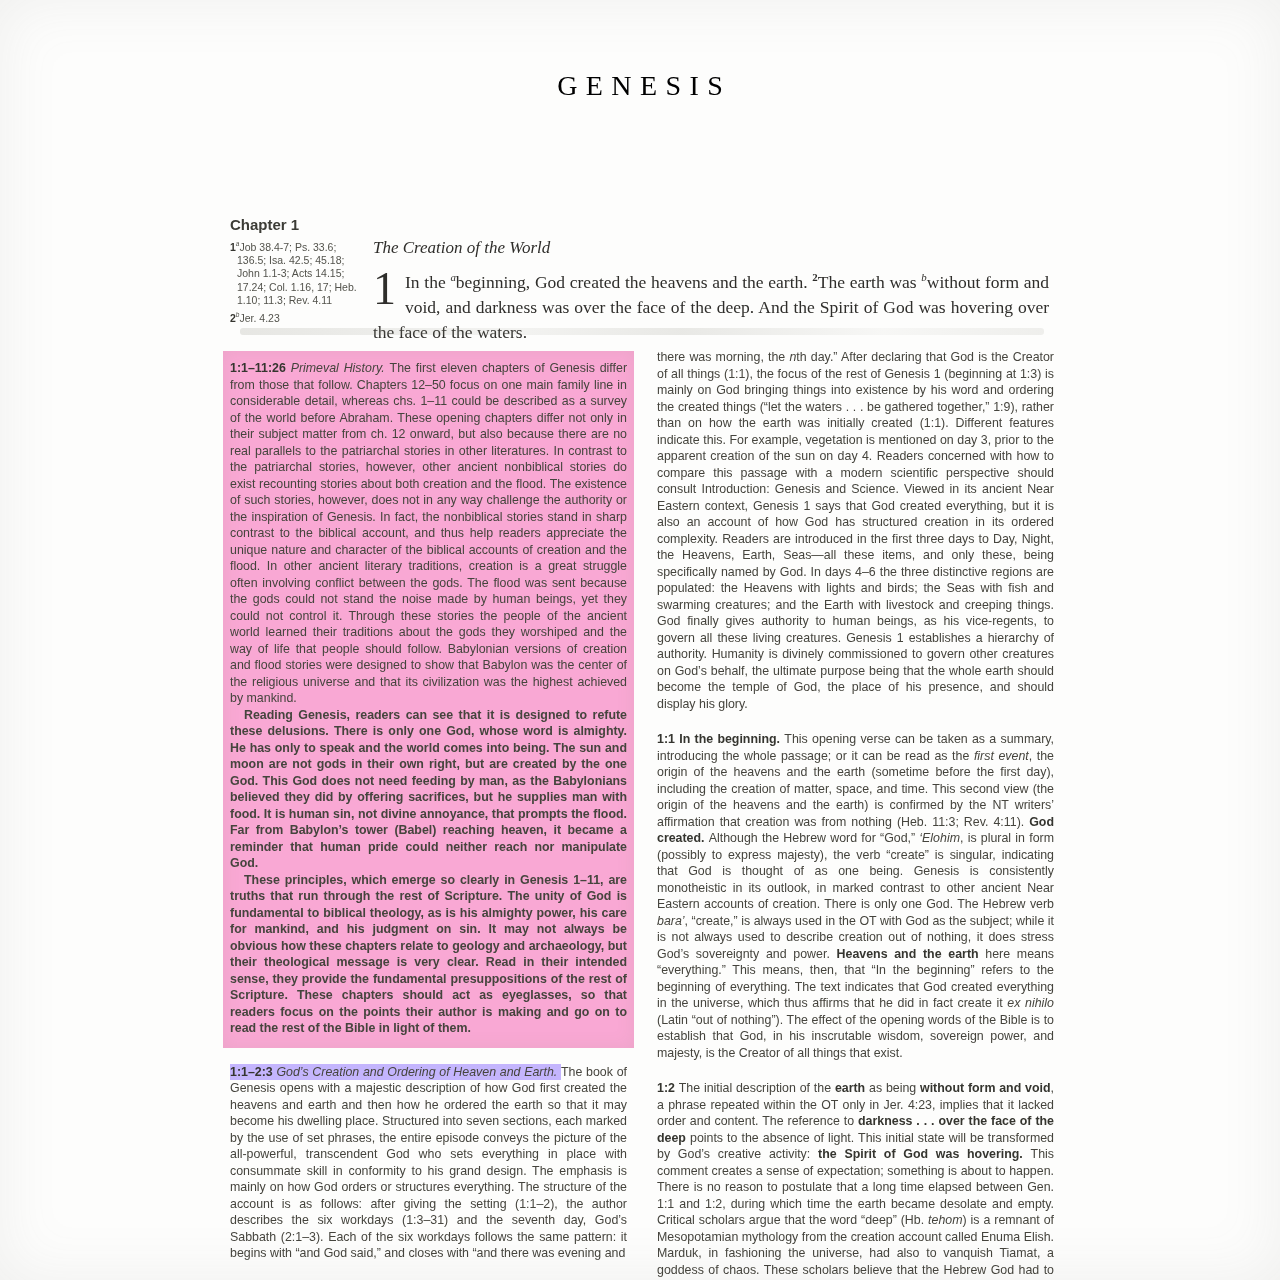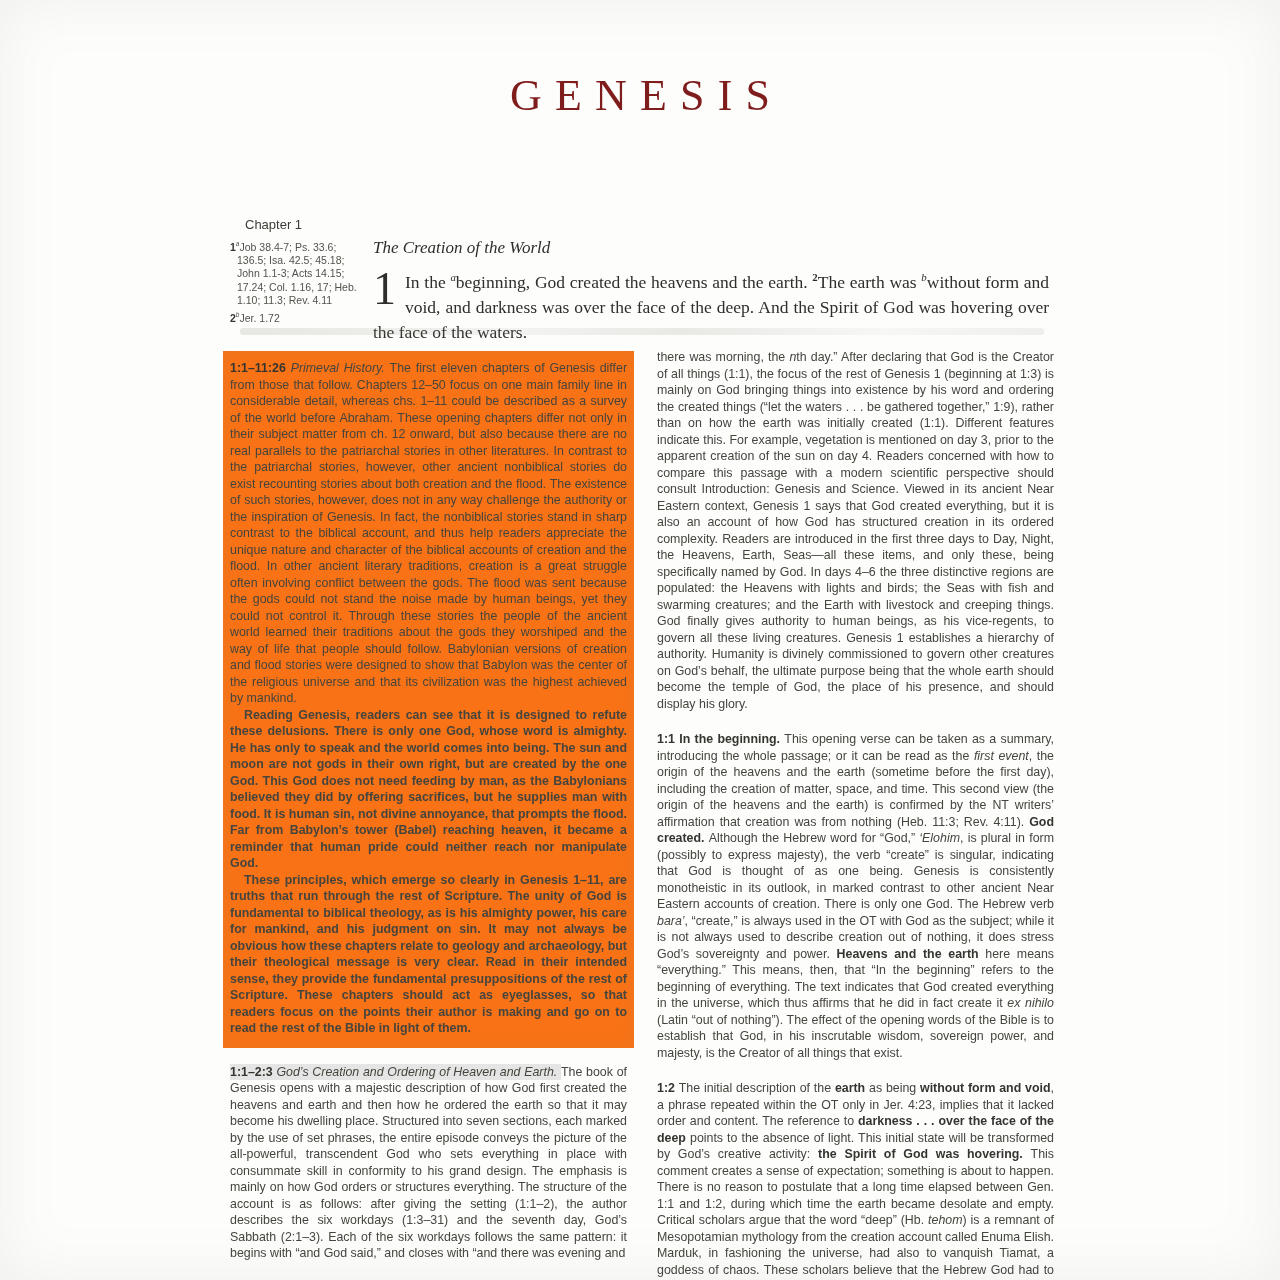--- a/index.html
+++ b/index.html
@@ -14,8 +14,8 @@
     position:absolute; top:70px; left:0; width:100%;
     text-align:center; margin:0;
     font-family:"Liberation Serif", serif;
-    font-weight:400; font-size:44px; letter-spacing:0.30em; text-indent:0.30em;
-    color:#7f1d1d;
+    font-weight:400; font-size:28px; letter-spacing:0.30em; text-indent:0.30em;
+    color:#000000;
   }
   
   .margin-col {

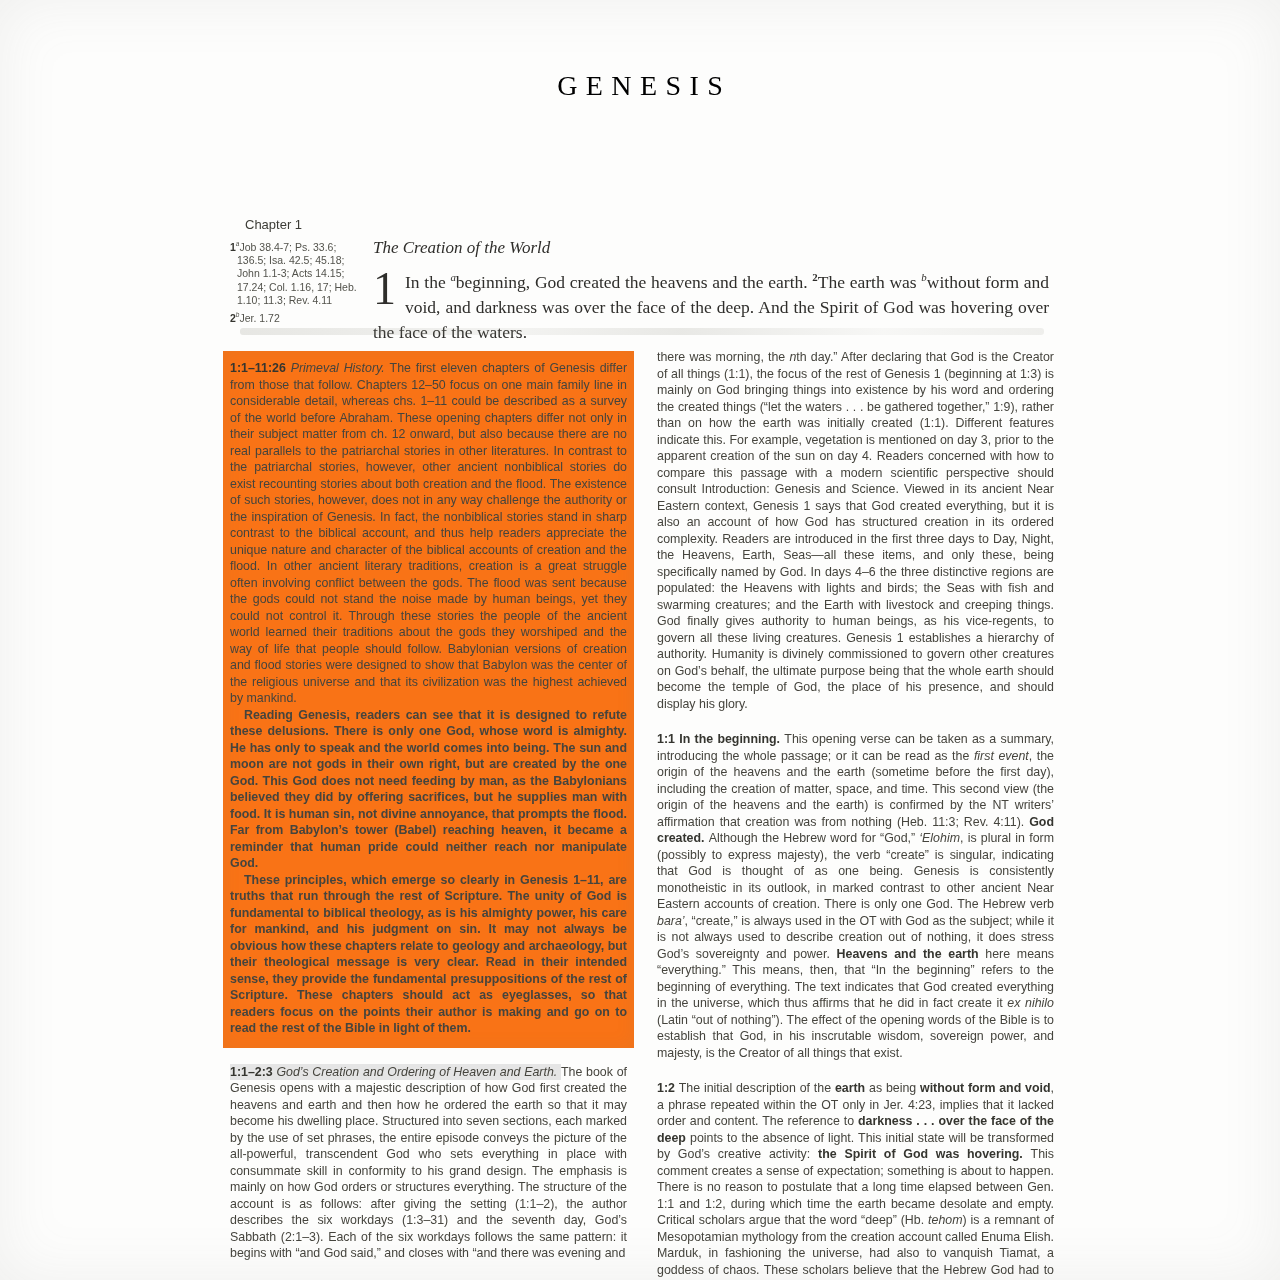--- a/index.html
+++ b/index.html
@@ -22,7 +22,7 @@
     position:absolute; left:230px; top:218px; width:134px;
     color:#52524b; font-size:10.5px; line-height:13.5px;
   }
-  .chapter-label { font-weight:normal; font-size:13px; color:#3c3c36; margin:0 0 5px 15px; }
+  .chapter-label { font-weight:bold; font-size:15px; color:#3c3c36; margin:0 0 5px 0; }
   .ref-entry { padding-left:7px; text-indent:-7px; }
   
   .scripture {

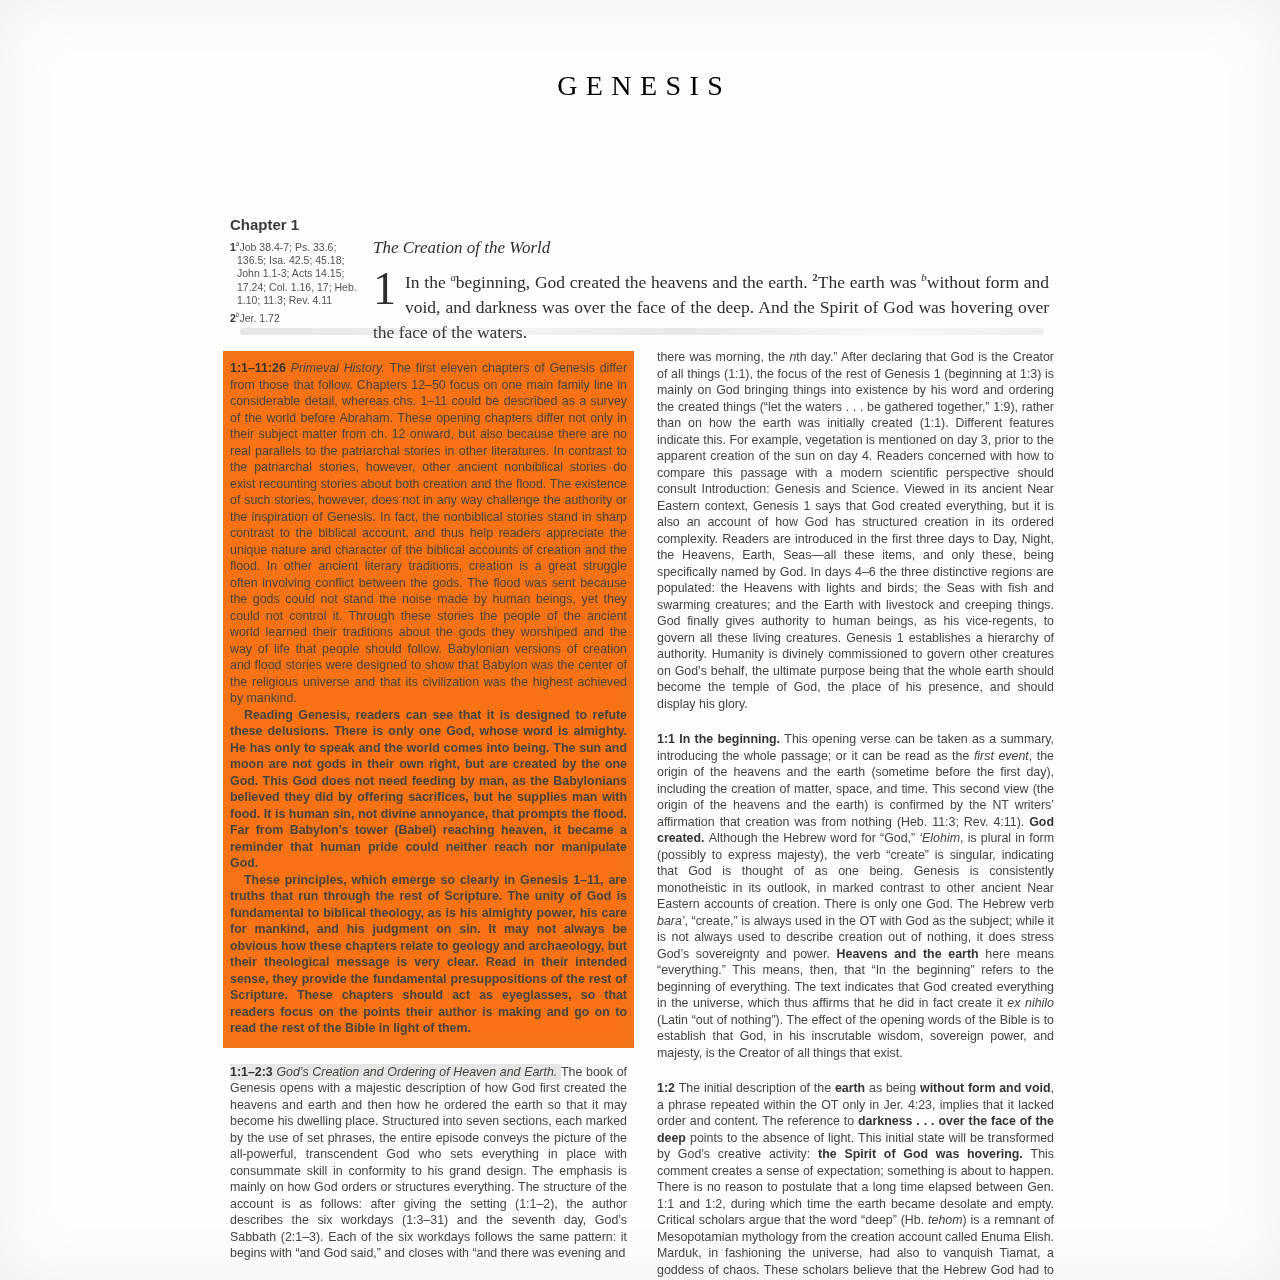--- a/index.html
+++ b/index.html
@@ -79,7 +79,7 @@
   <div class="margin-col">
     <div class="chapter-label">Chapter 1</div>
     <div class="ref-entry"><span class="seg-b">1</span><span class="seg-sup">a</span><span class="seg-n">Job 38.4-7; Ps. 33.6; 136.5; Isa. 42.5; 45.18; John 1.1-3; Acts 14.15; 17.24; Col. 1.16, 17; Heb. 1.10; 11.3; Rev. 4.11</span></div>
-    <div class="ref-entry"><span class="seg-b">2</span><span class="seg-sup">b</span><span class="seg-n">Jer. 1.72</span></div>
+    <div class="ref-entry"><span class="seg-b">2</span><span class="seg-sup">b</span><span class="seg-n">Jer. 4.23</span></div>
   </div>
 
   <div class="scripture">

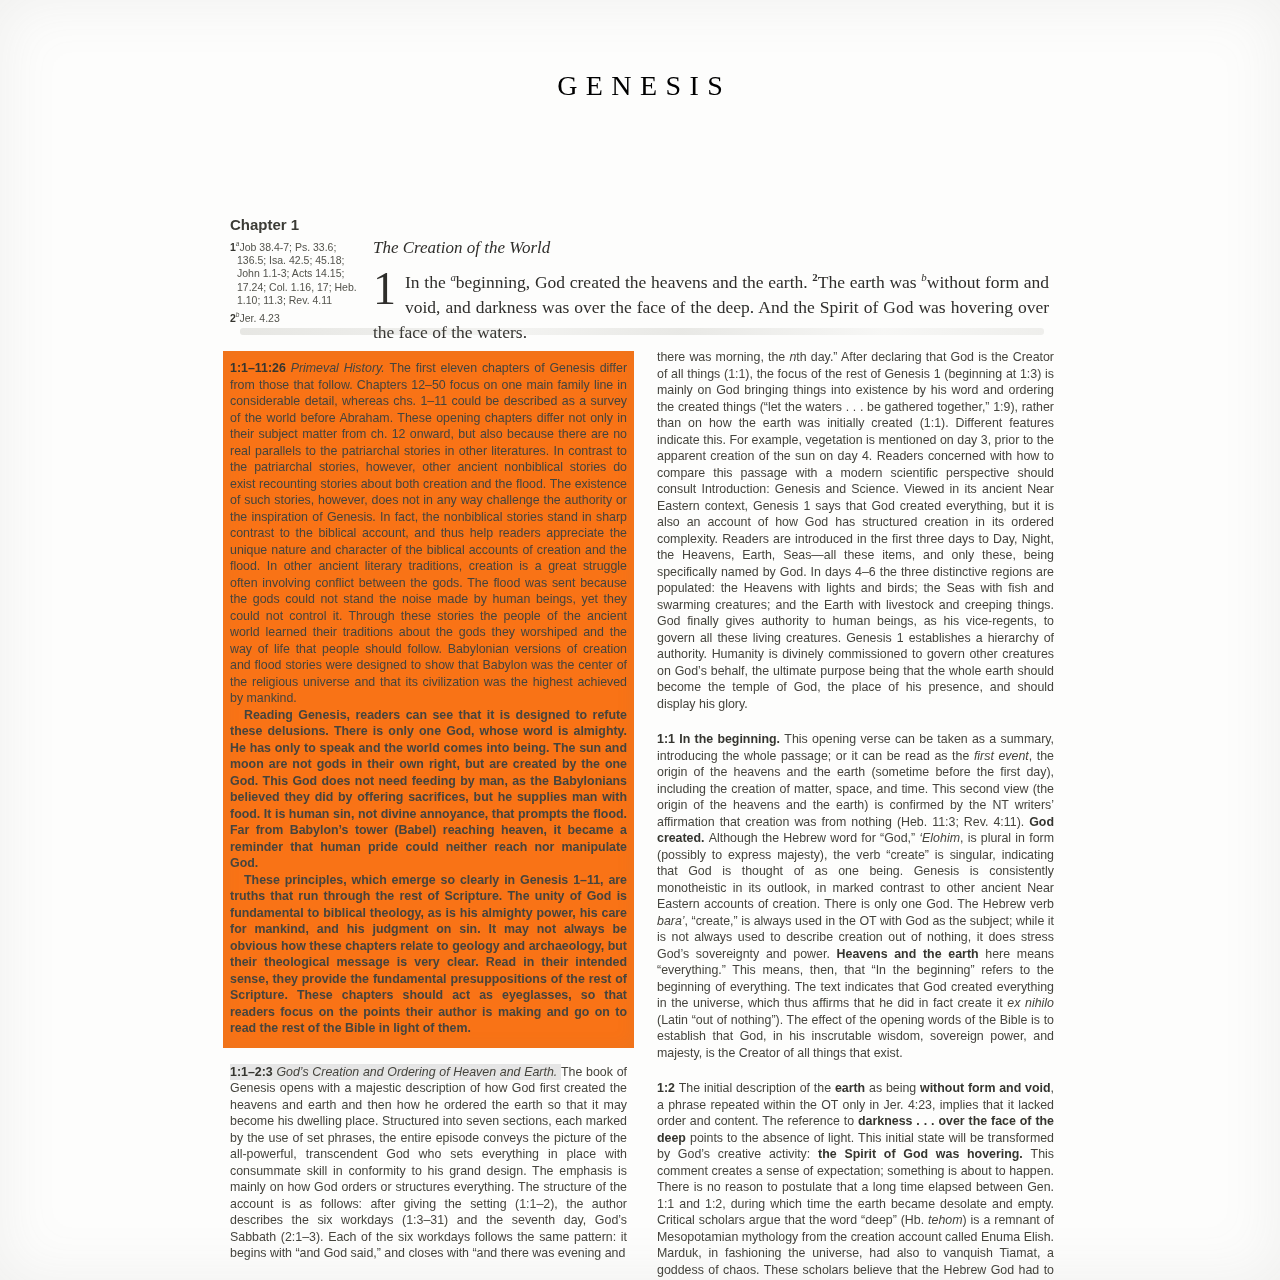--- a/index.html
+++ b/index.html
@@ -54,7 +54,7 @@
   .col-right { left:657px; top:349px; }
   .note { margin:0; }
   .hl-block {
-    background:#f97316;
+    background:#f9a8d4;
     padding:9px 7px 11px 7px;
     margin:0 -7px 16px -7px;
     box-shadow: inset 0 0 18px rgba(120,125,100,0.10);

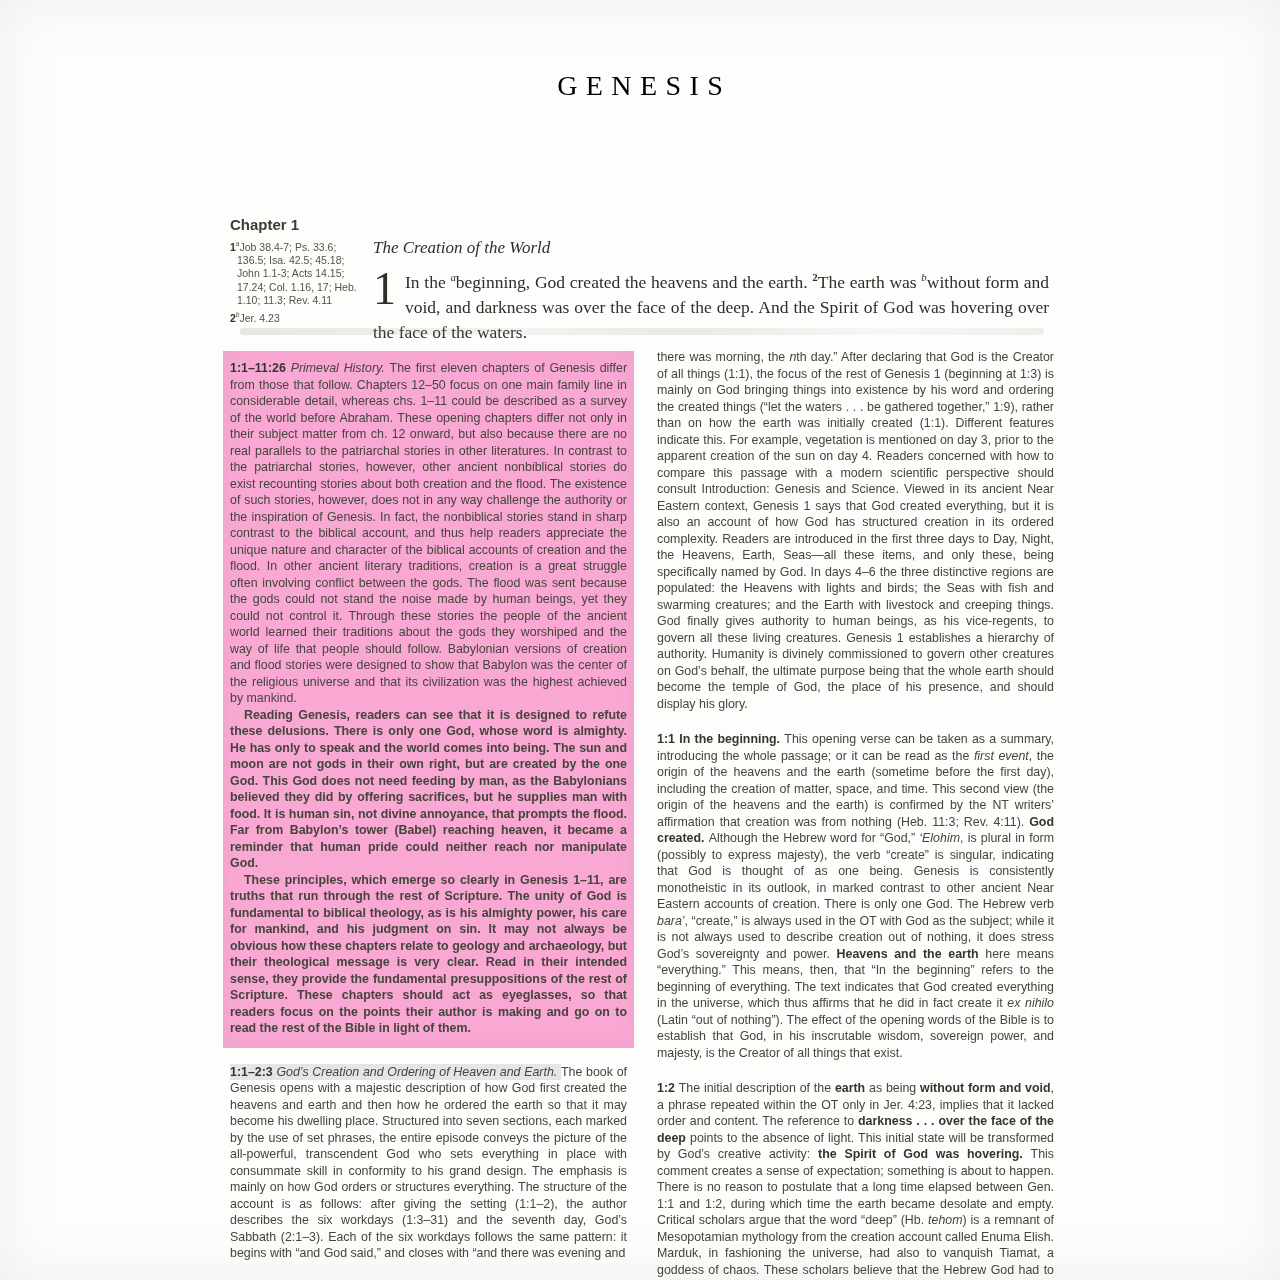--- a/index.html
+++ b/index.html
@@ -65,7 +65,7 @@
   .seg-n  {}
   .seg-b  { font-weight:bold; color:#35352f; }
   .seg-i  { font-style:italic; }
-  .seg-hl { background:#e5e5e5; padding:1px 0; box-decoration-break:clone; -webkit-box-decoration-break:clone; }
+  .seg-hl { background:#c4b5fd; padding:1px 0; box-decoration-break:clone; -webkit-box-decoration-break:clone; }
   .seg-sup  { font-size:0.62em; vertical-align:super; font-style:italic; }
   .seg-vnum { font-size:0.62em; vertical-align:super; font-weight:bold; }
 </style>

